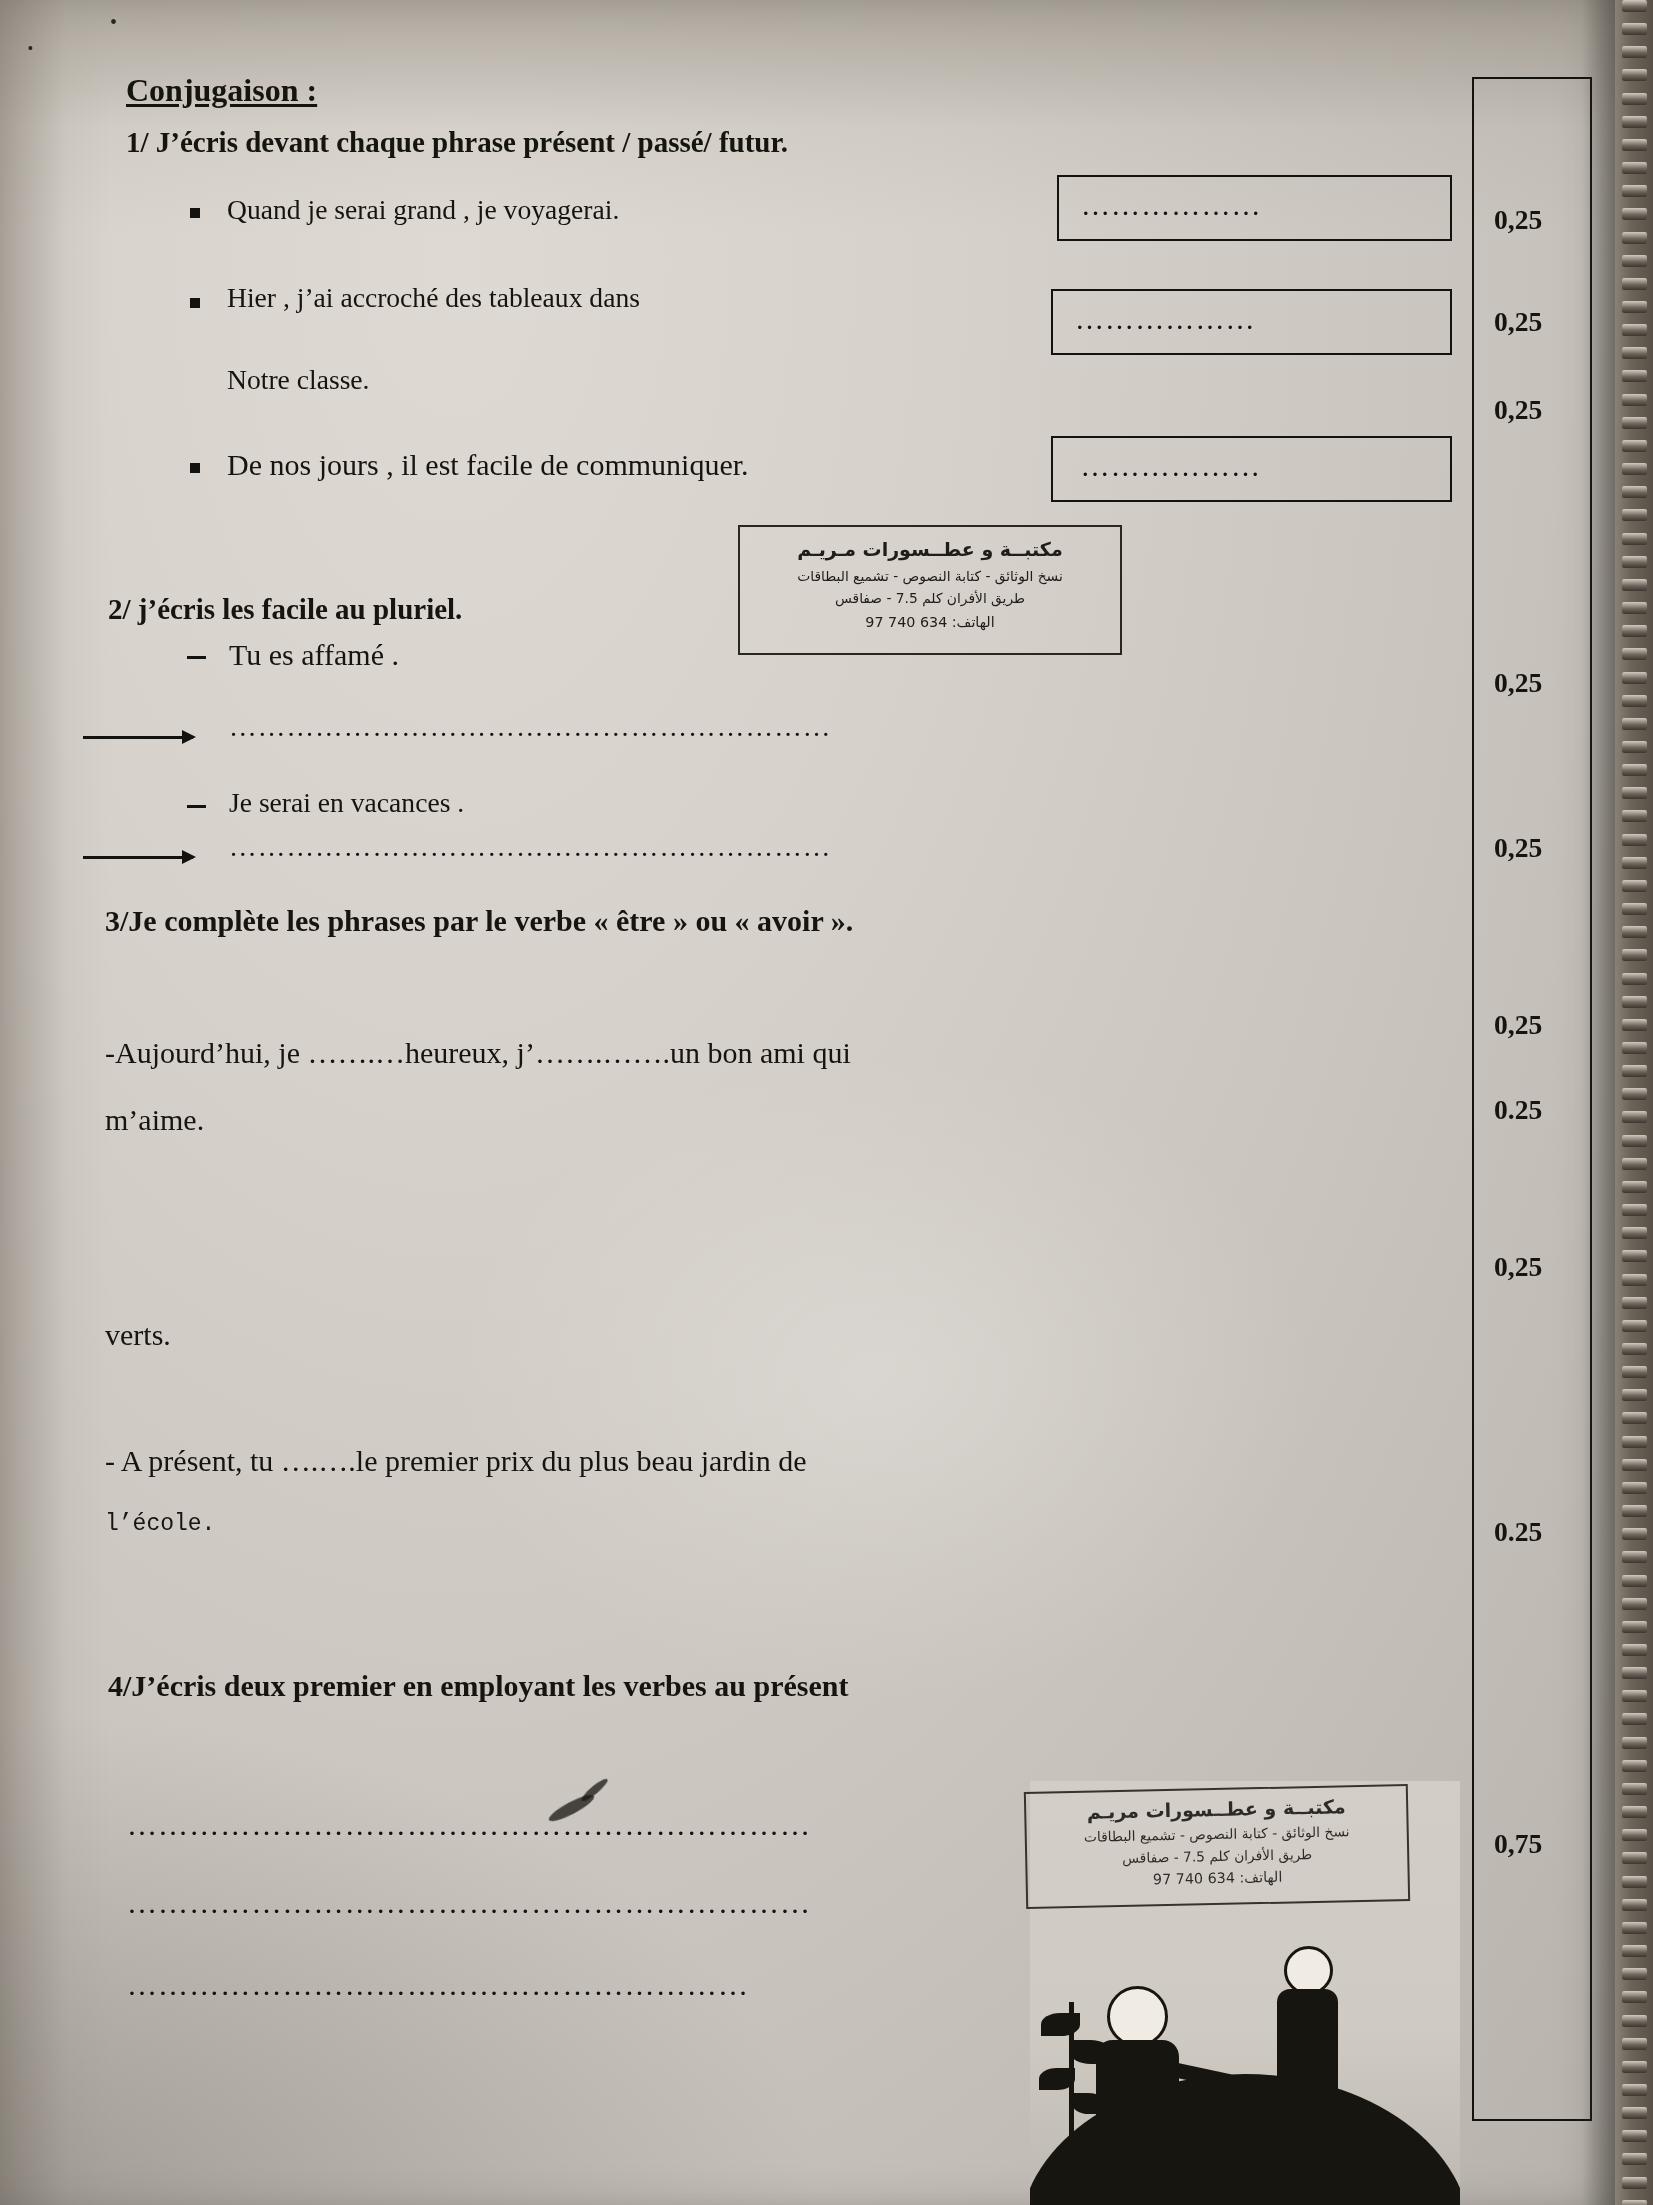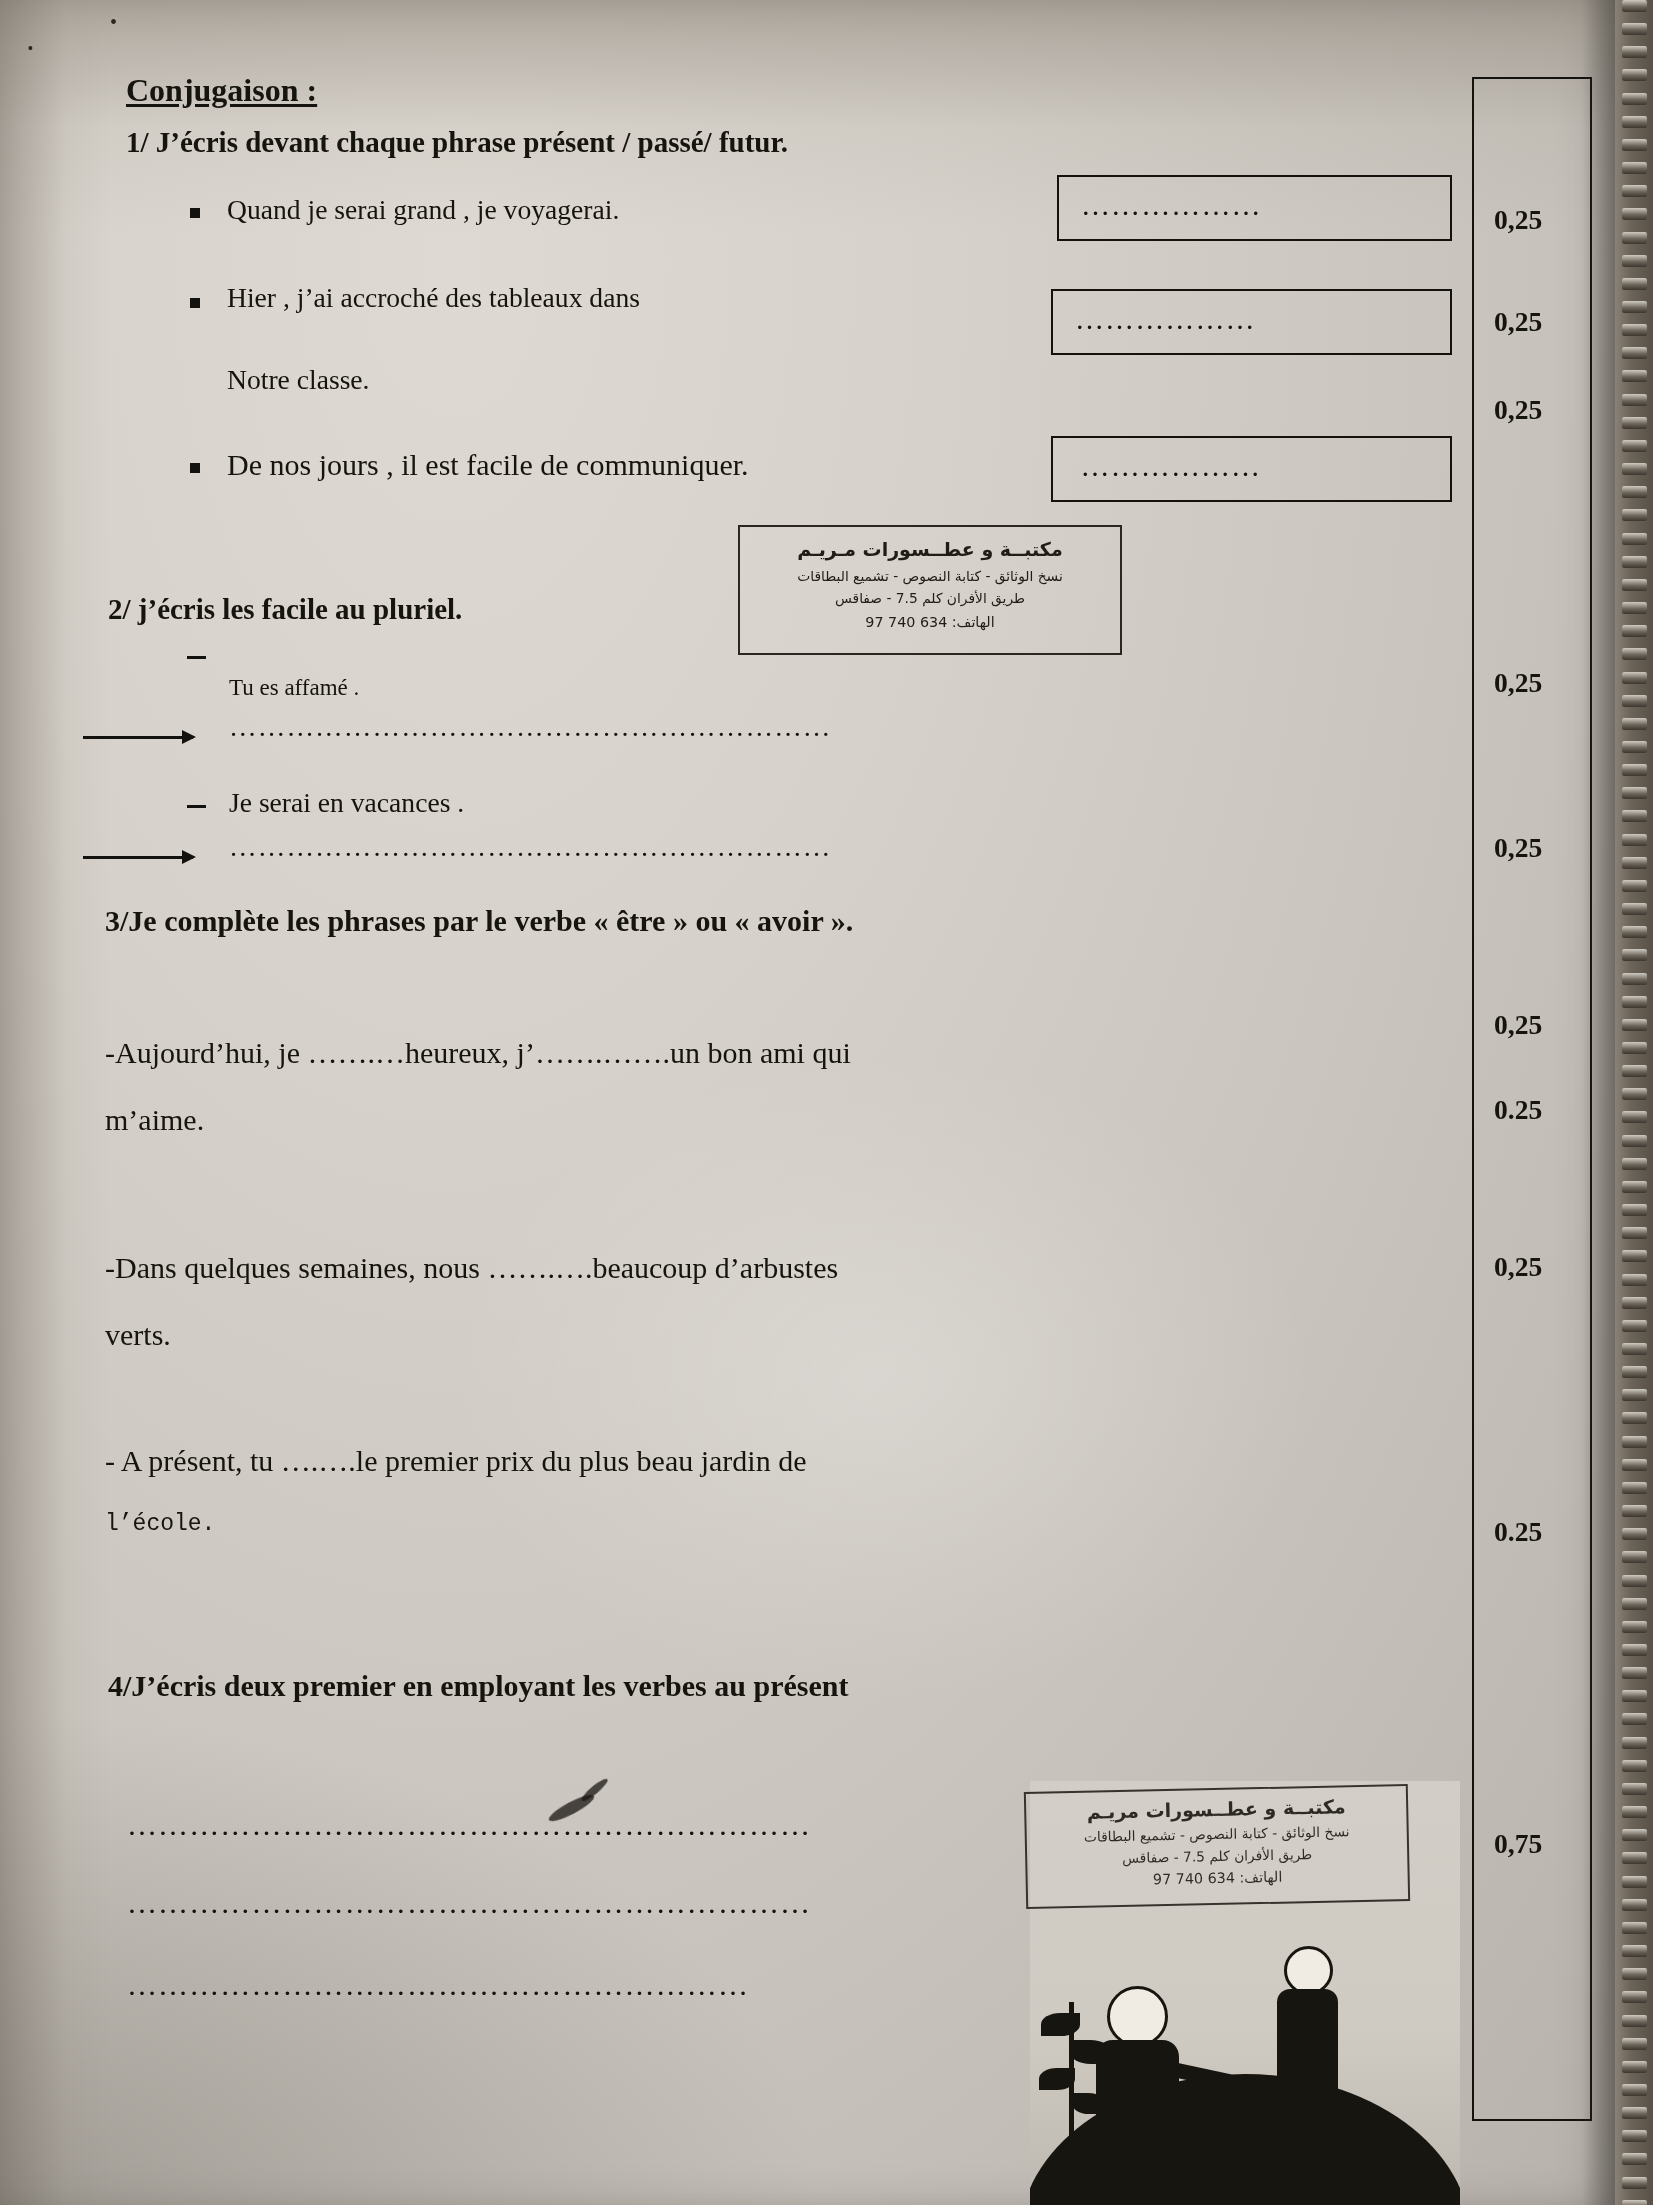--- a/index.html
+++ b/index.html
@@ -266,7 +266,7 @@
     </div>
 
     <div class="dashmark" style="left:187px; top:656px;"></div>
-    <div class="tx" style="left:229px; top:675px; font-size:23px;">Tu es affamé .</div>
+    <div class="tx" style="left:229px; top:638px; font-size:30px;">Tu es affamé .</div>
 
     <div class="arrow-line" style="left:83px; top:736px; width:110px;"></div>
     <div class="arrow-head" style="left:182px; top:730px;"></div>

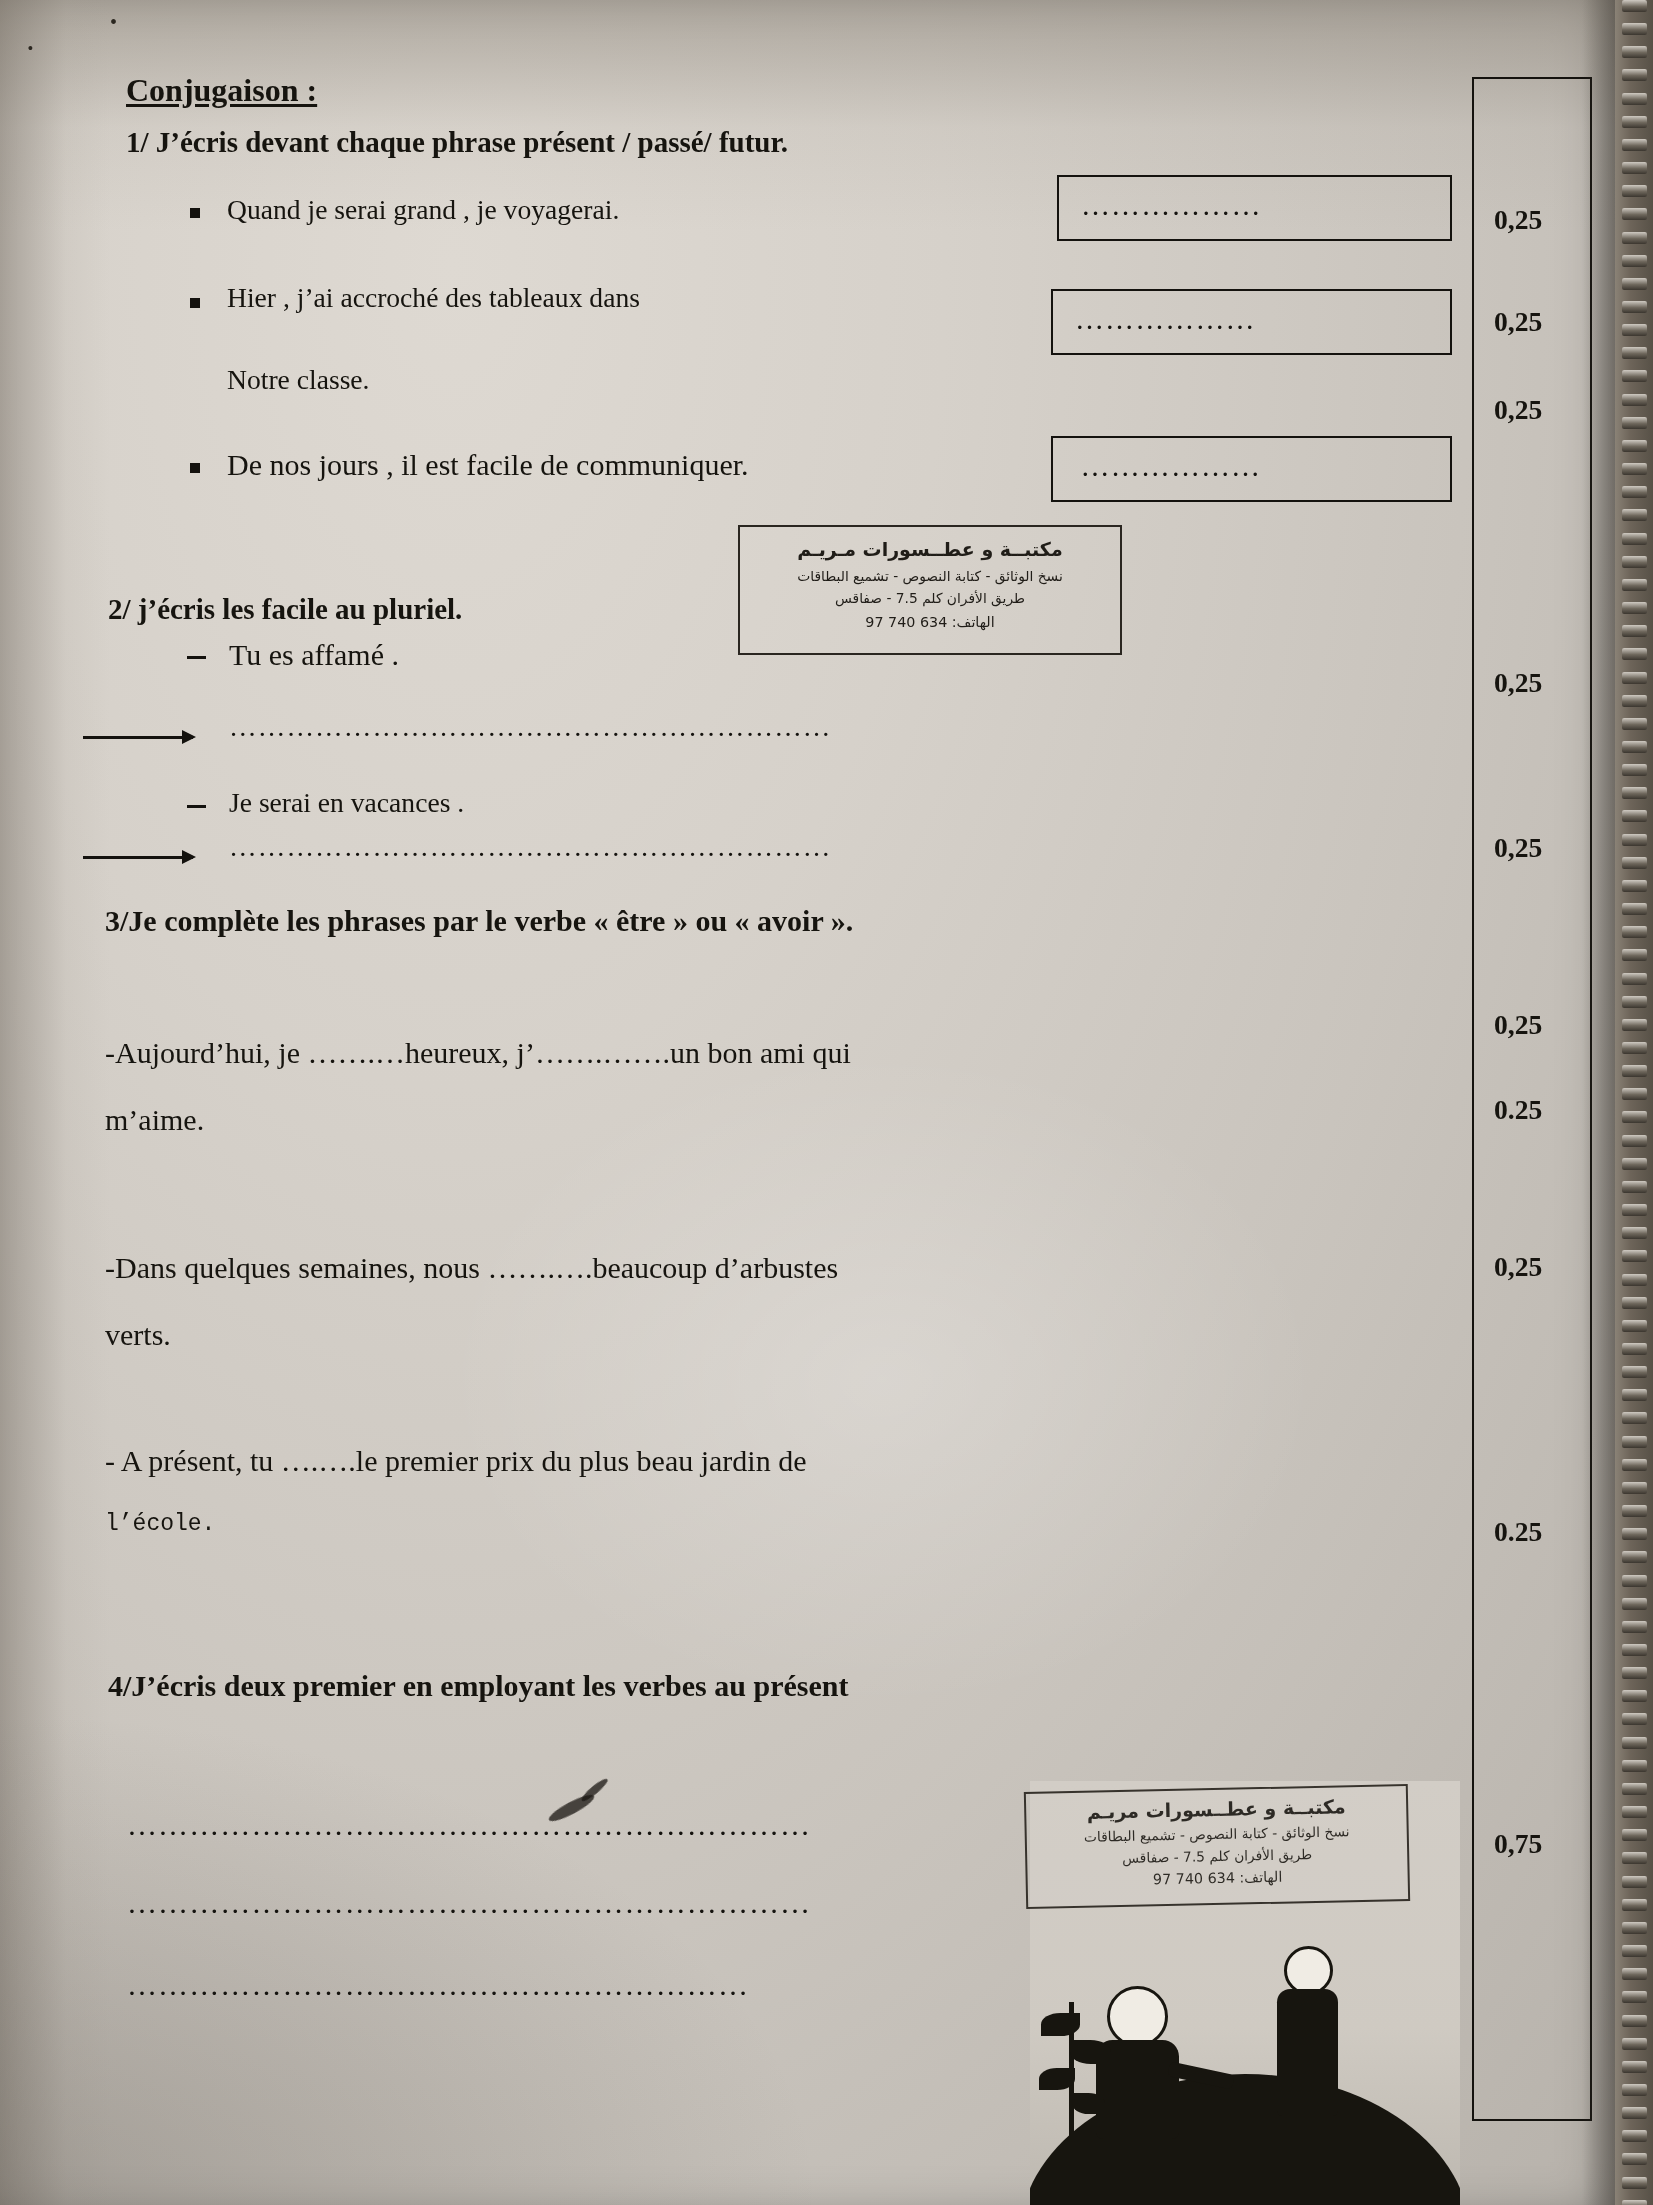--- a/index.html
+++ b/index.html
@@ -286,7 +286,6 @@
     <div class="tx" style="left:105px; top:1036px; font-size:30px;">-Aujourd’hui, je …….…heureux, j’…….…….un bon ami qui</div>
     <div class="tx" style="left:105px; top:1103px; font-size:30px;">m’aime.</div>
 
-    <div class="tx" style="left:105px; top:1251px; font-size:30px;">-Dans quelques semaines, nous …….….beaucoup d’arbustes</div>
     <div class="tx" style="left:105px; top:1318px; font-size:30px;">verts.</div>
 
     <div class="tx" style="left:105px; top:1444px; font-size:30px;">- A présent, tu ….….le premier prix du plus beau jardin de</div>

